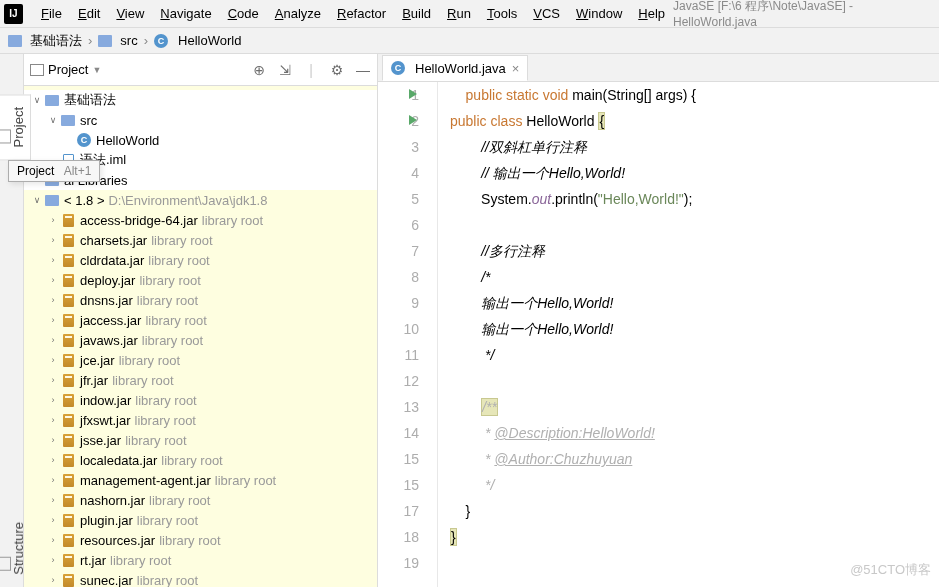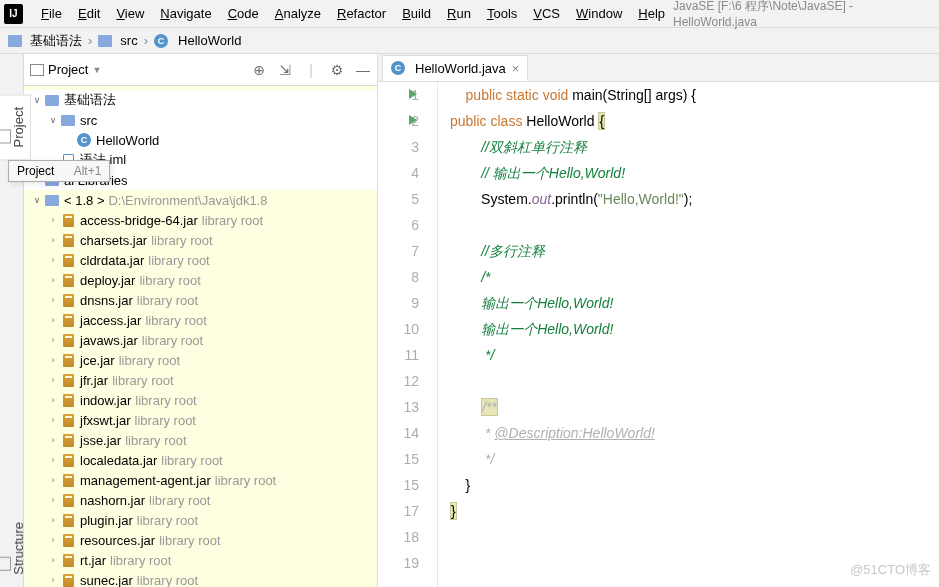--- a/index.html
+++ b/index.html
@@ -51,7 +51,7 @@
 .code-line { height: 26px; white-space: pre; }
 .kw { color: #c87832; }
 .str { color: #6a8759; }
-.comment { color: #15803d; font-style: italic; }
+.comment { color: #000000; font-style: italic; }
 .doc { color: #b0b0b0; font-style: italic; }
 .static-field { color: #8a6699; font-style: italic; }
 .brace-hl { background: #e6e6b8; border: 1px solid #c8c890; }

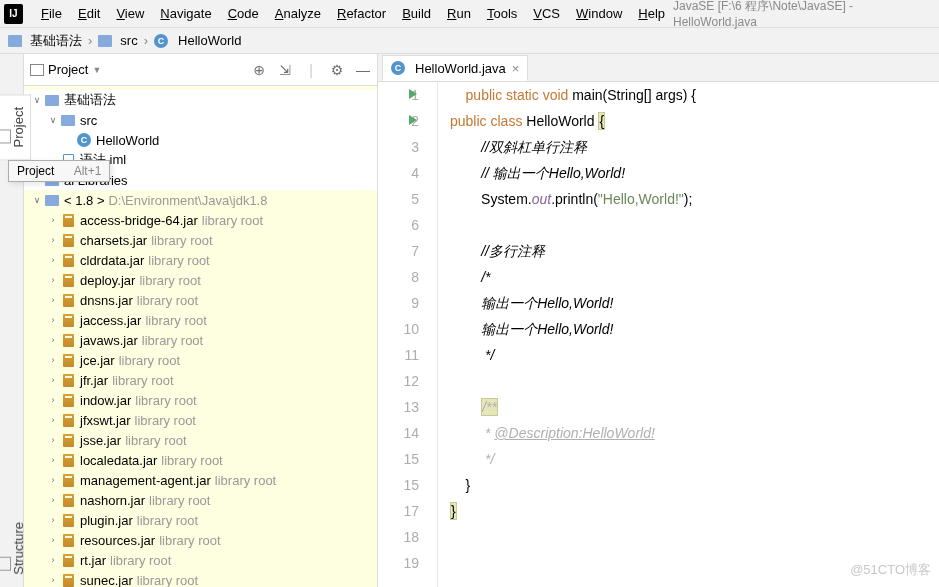--- a/index.html
+++ b/index.html
@@ -38,7 +38,7 @@
 .tree-selected { background: #d4d4d4; }
 .bg-white { background: #fff; }
 .tooltip { position: absolute; left: 8px; top: 160px; background: #f7f7f7; border: 1px solid #adadad; padding: 3px 8px; font-size: 12px; z-index: 10; box-shadow: 2px 2px 6px rgba(0,0,0,0.1); }
-.tooltip .shortcut { color: #888; margin-left: 16px; }
+.tooltip .shortcut { color: #888; margin-left: 6px; }
 .editor-area { flex: 1; display: flex; flex-direction: column; background: #fff; }
 .editor-tabs { height: 28px; display: flex; align-items: flex-end; border-bottom: 1px solid #dcdcdc; background: #f2f2f2; padding-left: 4px; }
 .editor-tab { height: 26px; display: flex; align-items: center; padding: 0 8px; background: #fff; border: 1px solid #dcdcdc; border-bottom: 1px solid #fff; gap: 6px; }

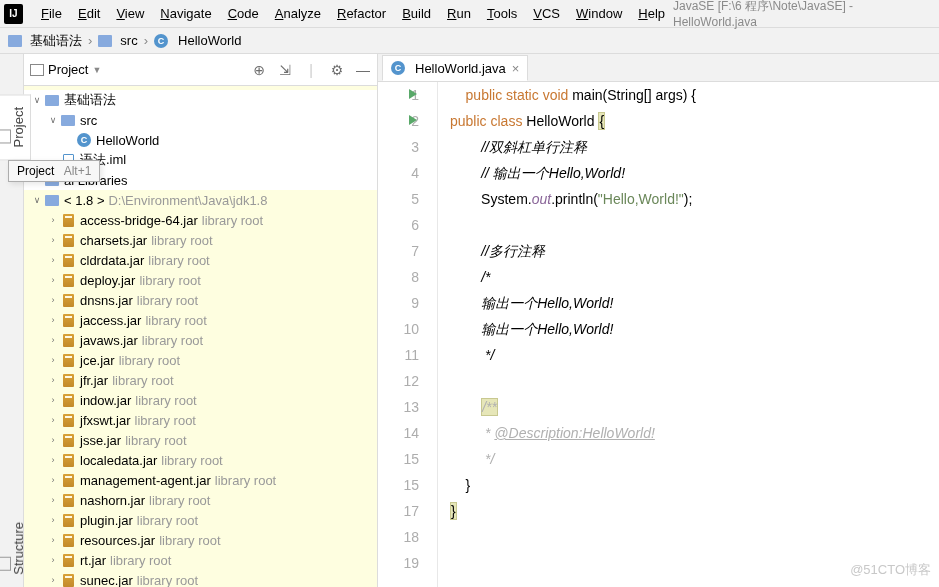--- a/index.html
+++ b/index.html
@@ -363,6 +363,7 @@
           <div class="code-line">        </div>
           <div class="code-line">        <span class="doc brace-hl">/**</span></div>
           <div class="code-line">        <span class="doc"> * </span><span class="doc" style="text-decoration:underline">@Description:HelloWorld!</span></div>
+          <div class="code-line">        <span class="doc"> * </span><span class="doc" style="text-decoration:underline">@Author:Chuzhuyuan</span></div>
           <div class="code-line">        <span class="doc"> */</span></div>
           <div class="code-line">    }</div>
           <div class="code-line"><span class="brace-hl">}</span></div>

